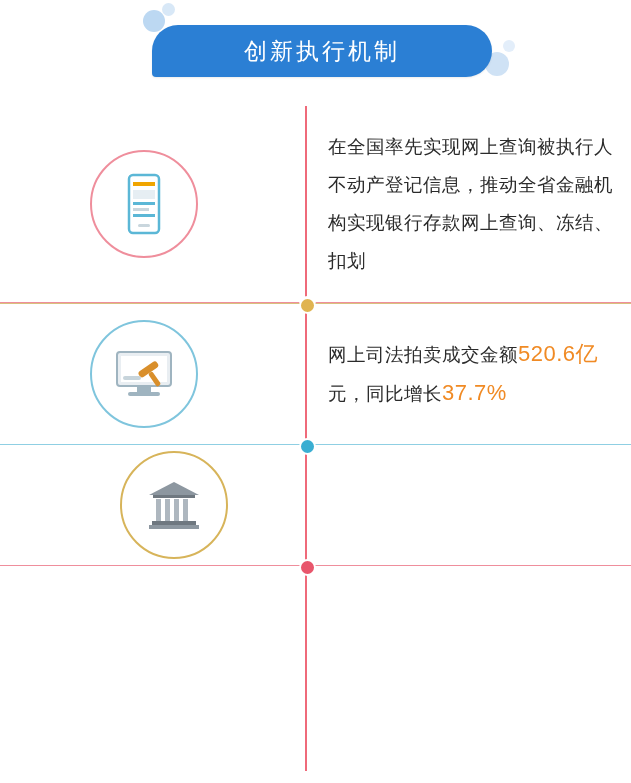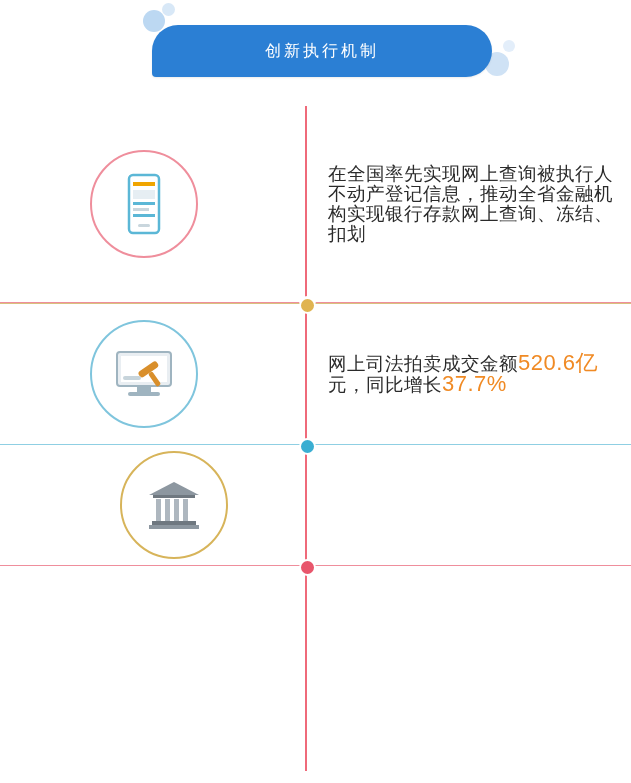--- a/index.html
+++ b/index.html
@@ -36,7 +36,7 @@
   }
   .title-text {
     color: #ffffff;
-    font-size: 16px;
+    font-size: 23px;
     letter-spacing: 3px;
     font-weight: normal;
   }

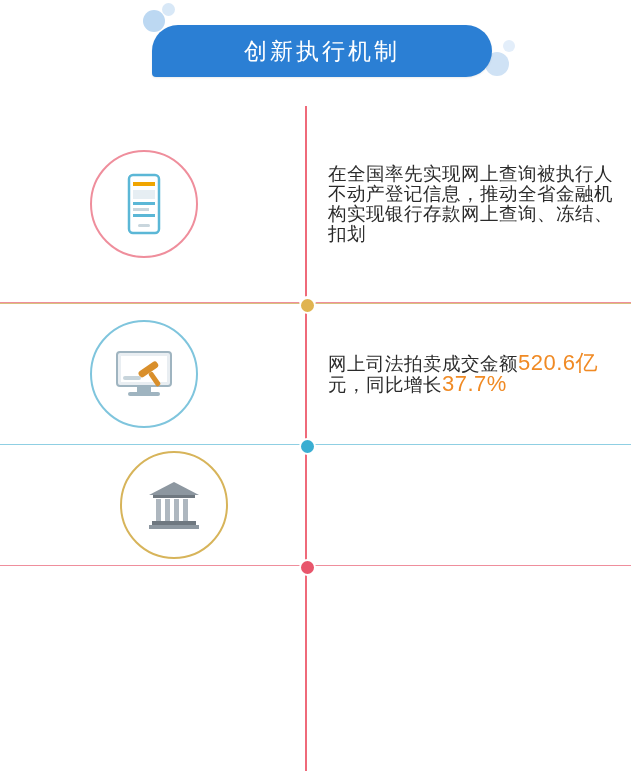--- a/index.html
+++ b/index.html
@@ -82,7 +82,7 @@
 
   .text-block {
     font-size: 18.5px;
-    line-height: 20px;
+    line-height: 38px;
     color: #2b2b2b;
     letter-spacing: 0.5px;
   }

